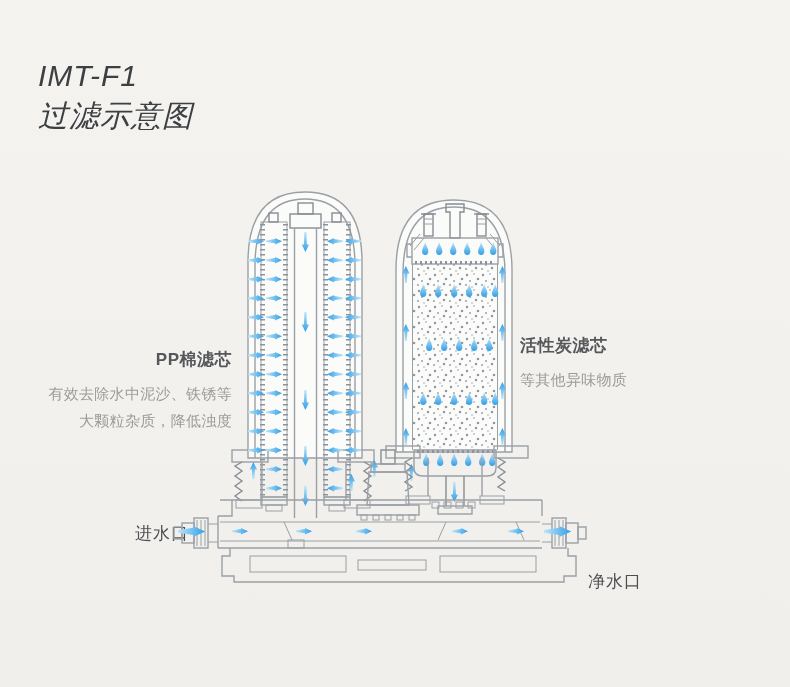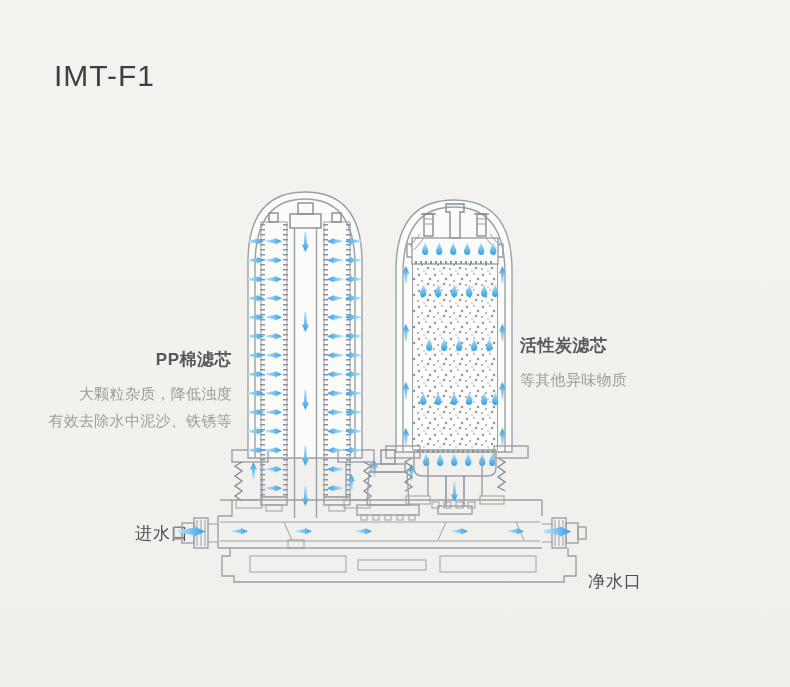--- a/index.html
+++ b/index.html
@@ -15,8 +15,8 @@
     color:var(--text_primary);
   }
   .abs{position:absolute;}
-  .title{left:54px;top:56px;font-size:30px;line-height:40px;font-weight:500;
-         color:var(--text_primary);letter-spacing:1px;}
+  .title{left:38px;top:56px;font-size:30px;line-height:40px;font-weight:500;
+         color:var(--text_primary);letter-spacing:1px;font-style:italic;}
   .flabel{font-size:17px;font-weight:600;color:var(--text_secondary);letter-spacing:.5px;}
   .fdesc{font-size:15px;line-height:27px;color:var(--text_muted);letter-spacing:.3px;}
   .lblock{left:36px;width:196px;text-align:right;margin-top:12px;}

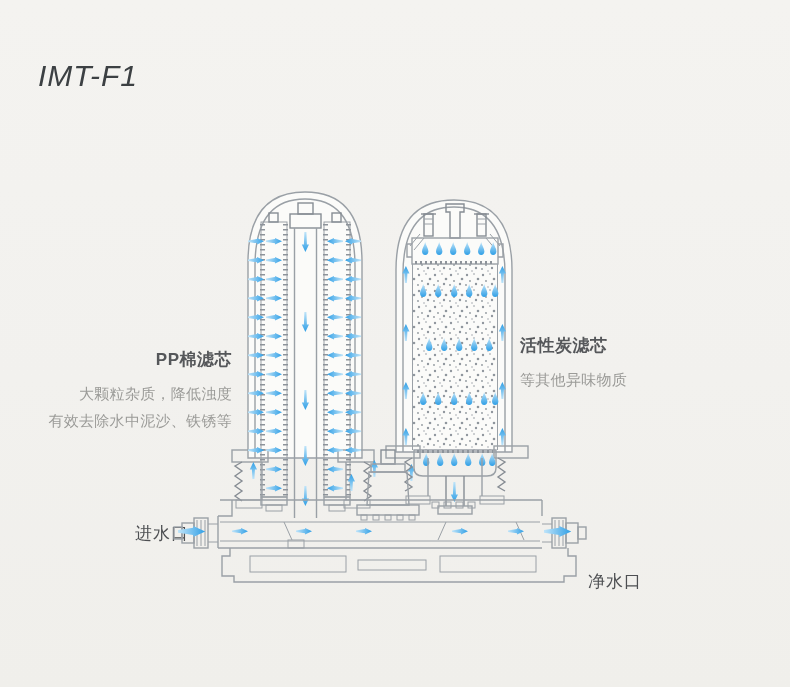--- a/index.html
+++ b/index.html
@@ -35,6 +35,7 @@
 
 <div class="abs title">
   <div>IMT-F1</div>
+  <div>过滤示意图</div>
 </div>
 
 <div class="abs lblock" style="top:336px;">

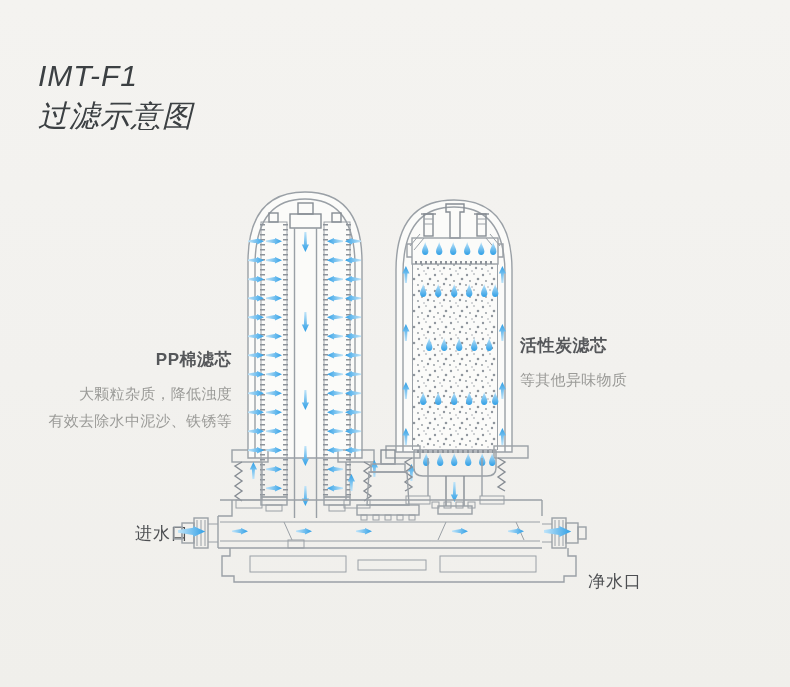--- a/index.html
+++ b/index.html
@@ -42,8 +42,8 @@
   <span class="flabel">PP棉滤芯</span>
 </div>
 <div class="abs lblock fdesc" style="top:368px;">
+  <div>有效去除水中泥沙、铁锈等</div>
   <div>大颗粒杂质，降低浊度</div>
-  <div>有效去除水中泥沙、铁锈等</div>
 </div>
 
 <div class="abs rblock" style="top:334px;">

